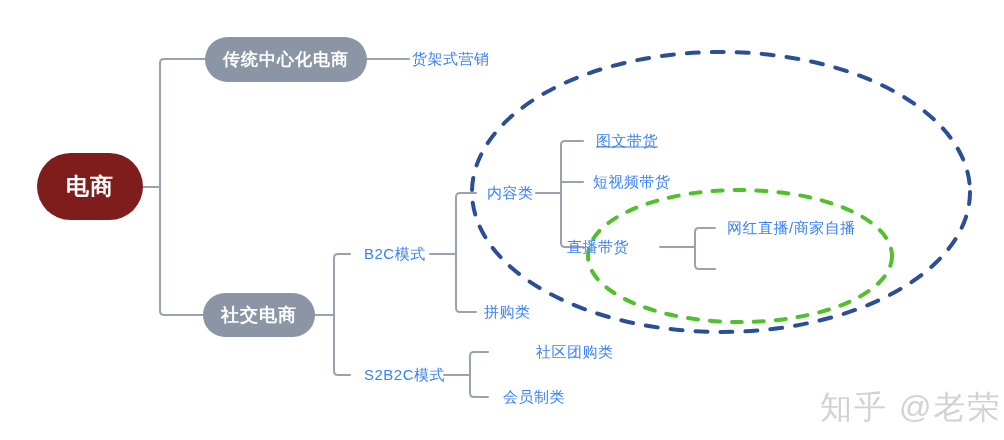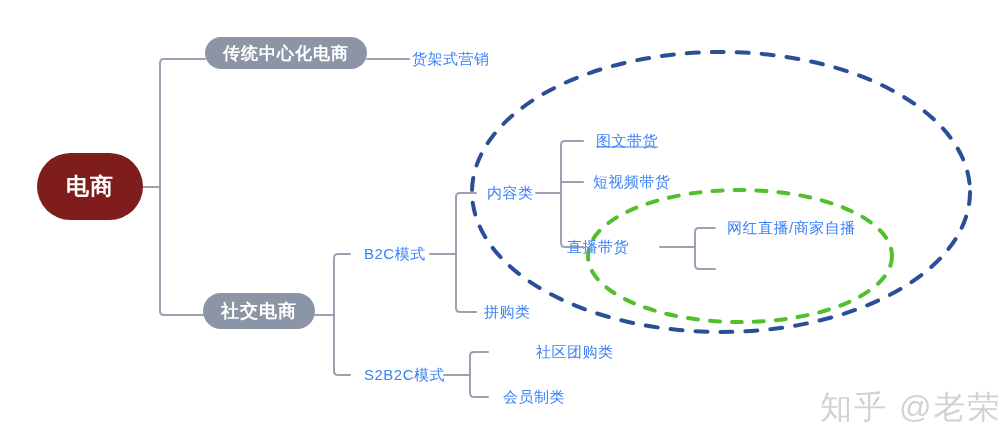--- a/index.html
+++ b/index.html
@@ -15,7 +15,7 @@
     letter-spacing:1px;
   }
   .pill.root{left:37px;top:153px;width:106px;height:67px;font-size:23px;background:#7f1d1d;}
-  .pill.traditional{left:205px;top:37px;width:162px;height:32px;font-size:17px;background:#8b95a6;}
+  .pill.traditional{left:205px;top:37px;width:162px;height:45px;font-size:17px;background:#8b95a6;}
   .pill.social{left:203px;top:293px;width:112px;height:36px;font-size:18px;background:#8b95a6;}
   .label{
     position:absolute;transform:translateY(-50%);font-size:15px;color:#3b82f6;

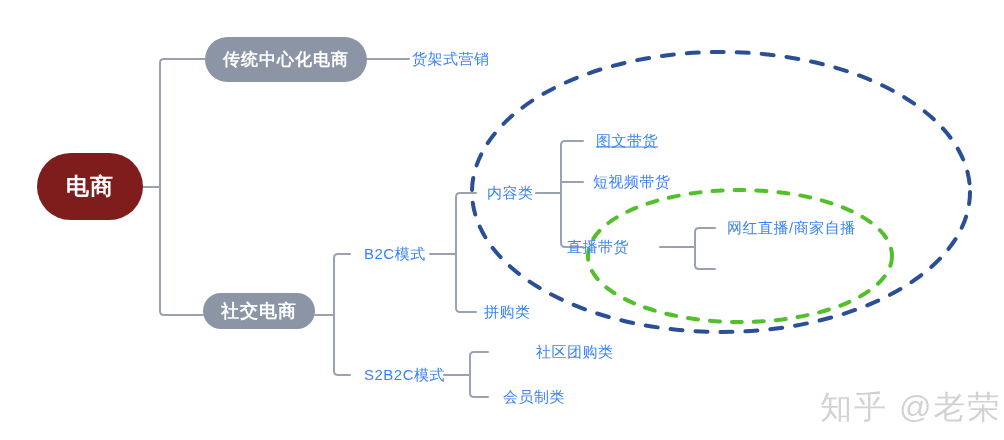--- a/index.html
+++ b/index.html
@@ -16,7 +16,7 @@
   }
   .pill.root{left:37px;top:153px;width:106px;height:67px;font-size:23px;background:#7f1d1d;}
   .pill.traditional{left:205px;top:37px;width:162px;height:45px;font-size:17px;background:#8b95a6;}
-  .pill.social{left:203px;top:293px;width:112px;height:36px;font-size:18px;background:#8b95a6;}
+  .pill.social{left:203px;top:293px;width:112px;height:44px;font-size:18px;background:#8b95a6;}
   .label{
     position:absolute;transform:translateY(-50%);font-size:15px;color:#3b82f6;
     white-space:nowrap;letter-spacing:0.5px;

